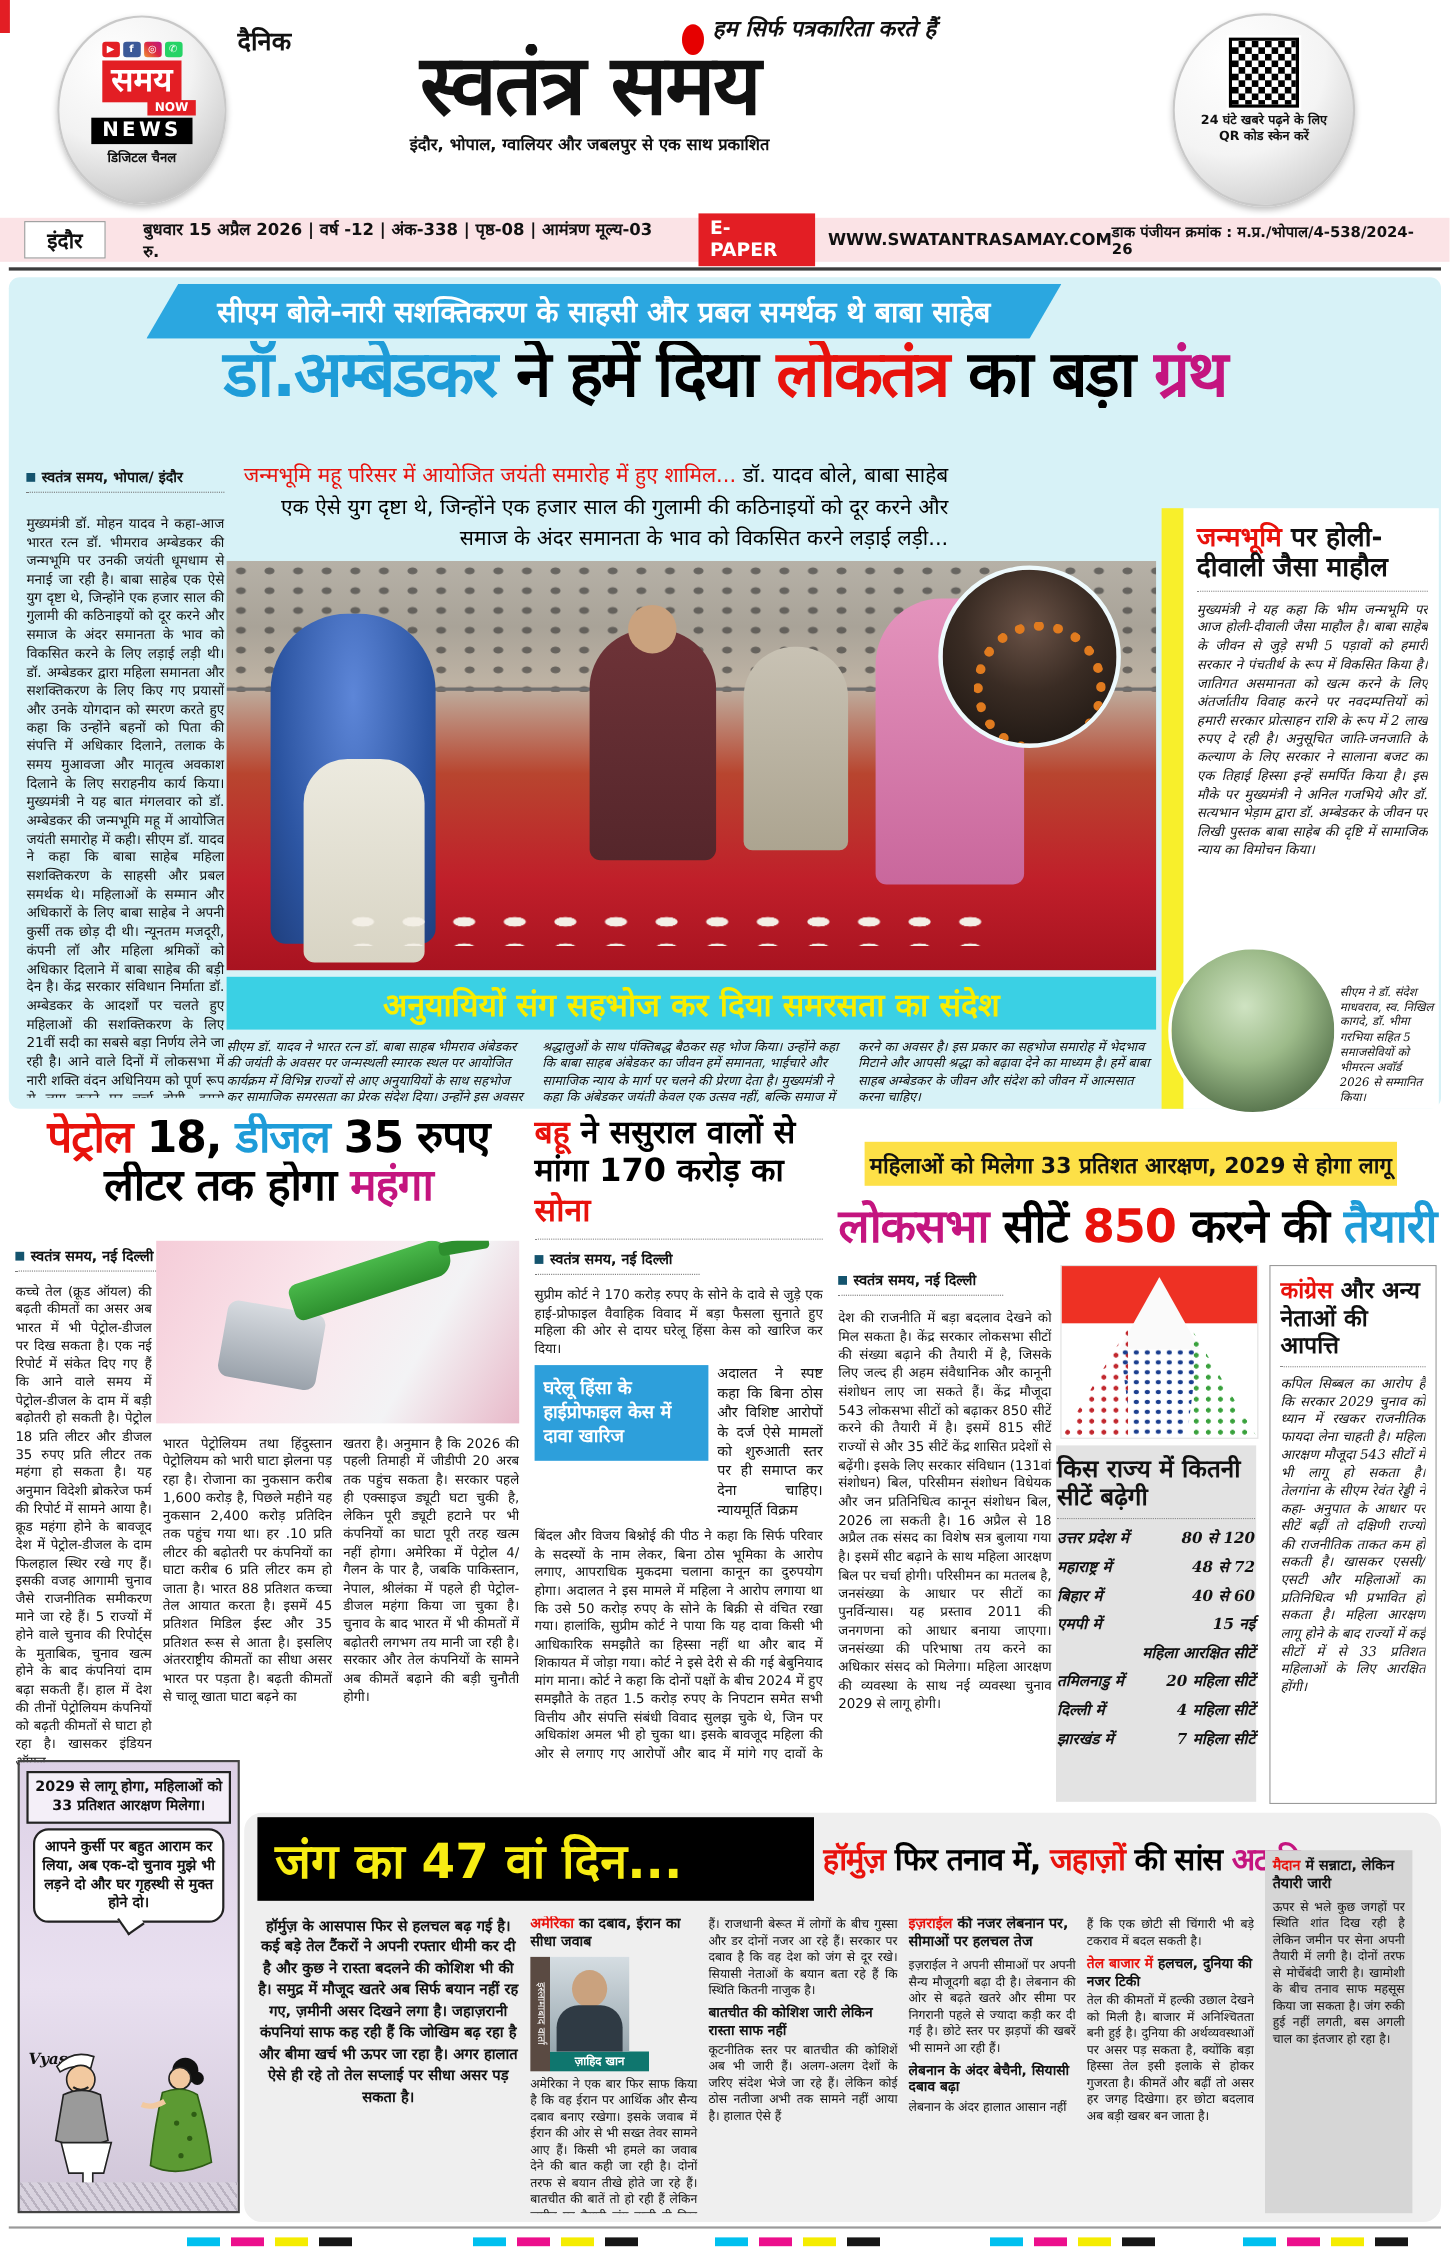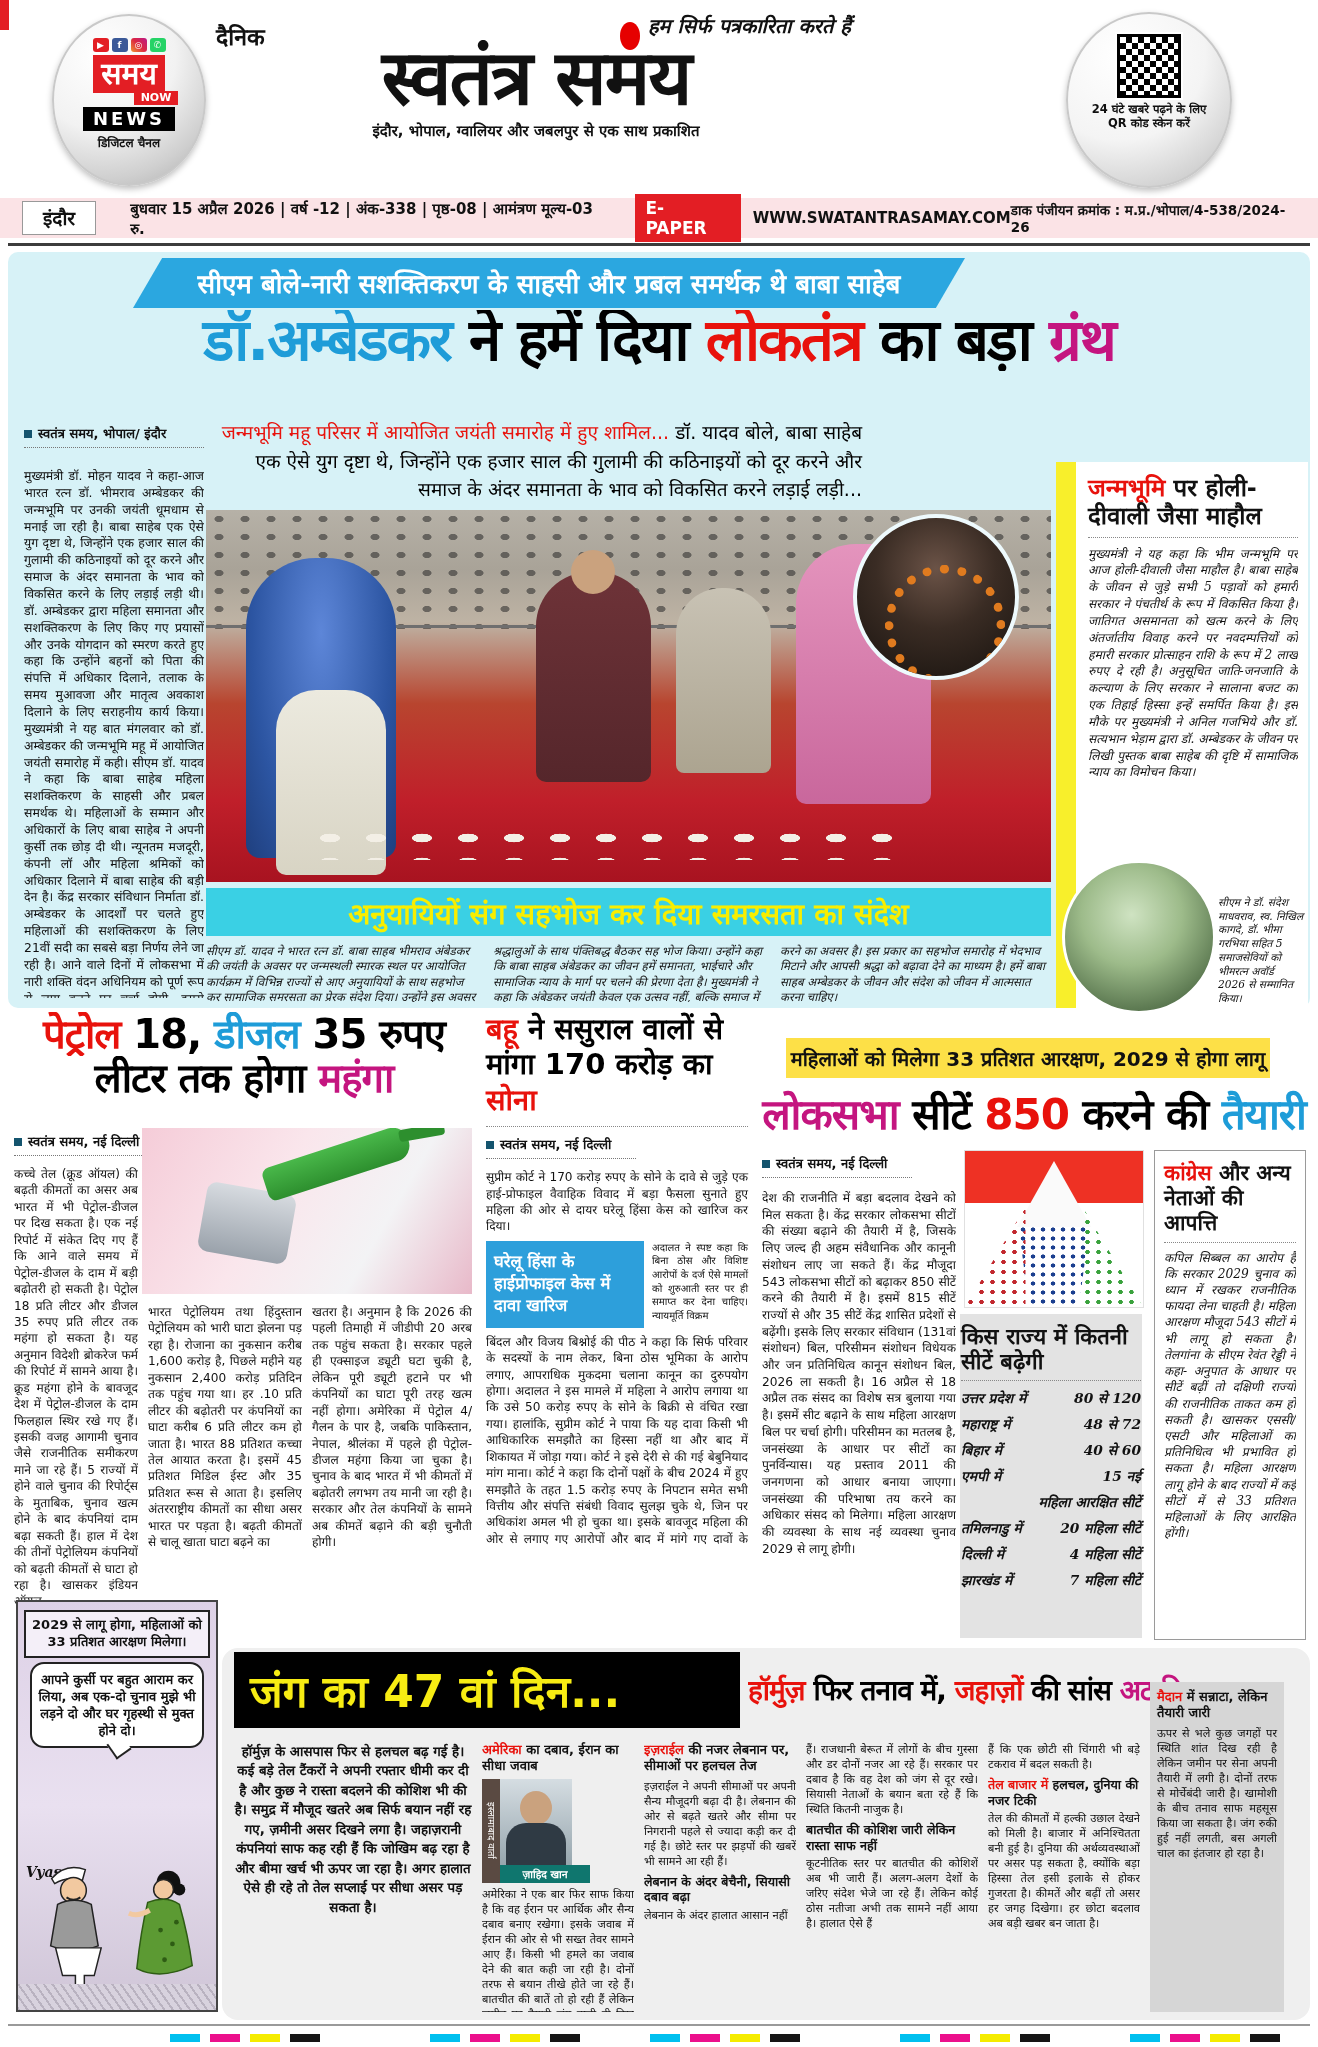--- a/index.html
+++ b/index.html
@@ -97,7 +97,7 @@
   .gold-intro{margin-top:10px;font-size:12.1px;line-height:1.36;}
   .gold-row{display:flex;gap:8px;margin-top:6px;}
   .gold-bluebox{background:#2d9fdb;color:#fff;font-weight:800;font-size:16.5px;line-height:1.35;padding:10px 8px;width:142px;align-self:flex-start;}
-  .gold-side{flex:1;font-size:10px;line-height:1.36;}
+  .gold-side{flex:1;font-size:13px;line-height:1.36;}
   .gold-rest{margin-top:6px;font-size:12.1px;line-height:1.36;height:212px;overflow:hidden;}
   .loksabha{left:758px;top:1012px;width:552px;height:630px;}
   .lok-kicker{position:absolute;left:28px;top:26px;width:484px;height:40px;background:#fde047;

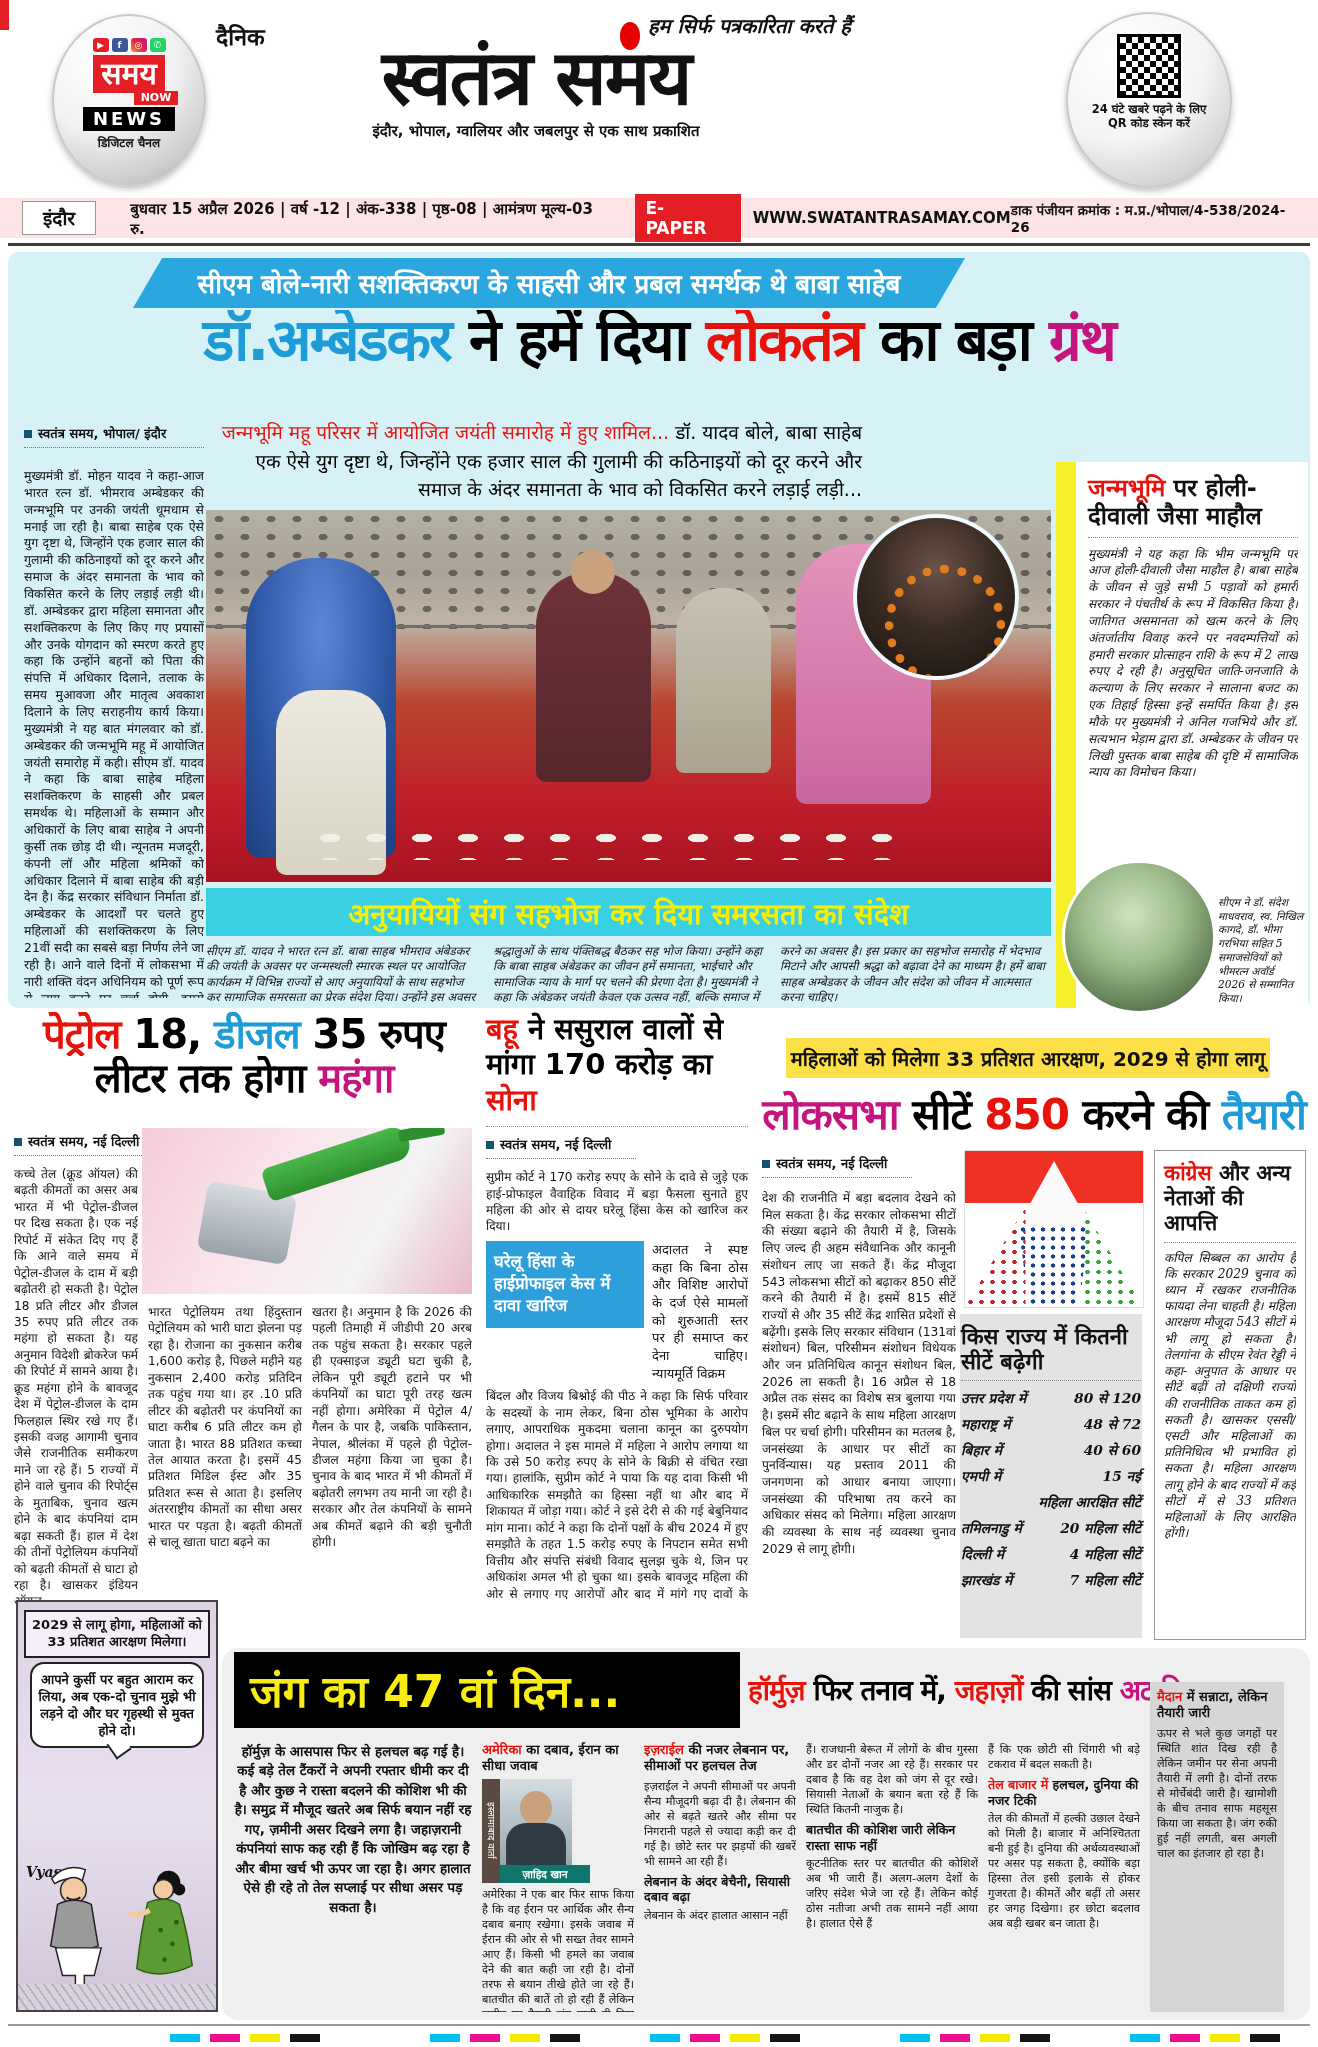--- a/index.html
+++ b/index.html
@@ -371,16 +371,16 @@
         </div>
         <div class="jt">अमेरिका ने एक बार फिर साफ किया है कि वह ईरान पर आर्थिक और सैन्य दबाव बनाए रखेगा। इसके जवाब में ईरान की ओर से भी सख्त तेवर सामने आए हैं। किसी भी हमले का जवाब देने की बात कही जा रही है। दोनों तरफ से बयान तीखे होते जा रहे हैं। बातचीत की बातें तो हो रही हैं लेकिन जमीन पर तैयारी जंग वाली ही दिख रही है।</div>
       </div>
+      <div class="wcol wc4">
+        <div class="jt">हैं। राजधानी बेरूत में लोगों के बीच गुस्सा और डर दोनों नजर आ रहे हैं। सरकार पर दबाव है कि वह देश को जंग से दूर रखे। सियासी नेताओं के बयान बता रहे हैं कि स्थिति कितनी नाजुक है।</div>
+        <div class="wsub">बातचीत की कोशिश जारी लेकिन रास्ता साफ नहीं</div>
+        <div class="jt">कूटनीतिक स्तर पर बातचीत की कोशिशें अब भी जारी हैं। अलग-अलग देशों के जरिए संदेश भेजे जा रहे हैं। लेकिन कोई ठोस नतीजा अभी तक सामने नहीं आया है। हालात ऐसे हैं</div>
+      </div>
       <div class="wcol wc3">
         <div class="whead"><span class="c-red">इज़राईल</span><span> की नजर लेबनान पर, सीमाओं पर हलचल तेज</span></div>
         <div class="jt">इज़राईल ने अपनी सीमाओं पर अपनी सैन्य मौजूदगी बढ़ा दी है। लेबनान की ओर से बढ़ते खतरे और सीमा पर निगरानी पहले से ज्यादा कड़ी कर दी गई है। छोटे स्तर पर झड़पों की खबरें भी सामने आ रही हैं।</div>
         <div class="wsub">लेबनान के अंदर बेचैनी, सियासी दबाव बढ़ा</div>
         <div class="jt">लेबनान के अंदर हालात आसान नहीं</div>
-      </div>
-      <div class="wcol wc4">
-        <div class="jt">हैं। राजधानी बेरूत में लोगों के बीच गुस्सा और डर दोनों नजर आ रहे हैं। सरकार पर दबाव है कि वह देश को जंग से दूर रखे। सियासी नेताओं के बयान बता रहे हैं कि स्थिति कितनी नाजुक है।</div>
-        <div class="wsub">बातचीत की कोशिश जारी लेकिन रास्ता साफ नहीं</div>
-        <div class="jt">कूटनीतिक स्तर पर बातचीत की कोशिशें अब भी जारी हैं। अलग-अलग देशों के जरिए संदेश भेजे जा रहे हैं। लेकिन कोई ठोस नतीजा अभी तक सामने नहीं आया है। हालात ऐसे हैं</div>
       </div>
       <div class="wcol wc5">
         <div class="jt">हैं कि एक छोटी सी चिंगारी भी बड़े टकराव में बदल सकती है।</div>

